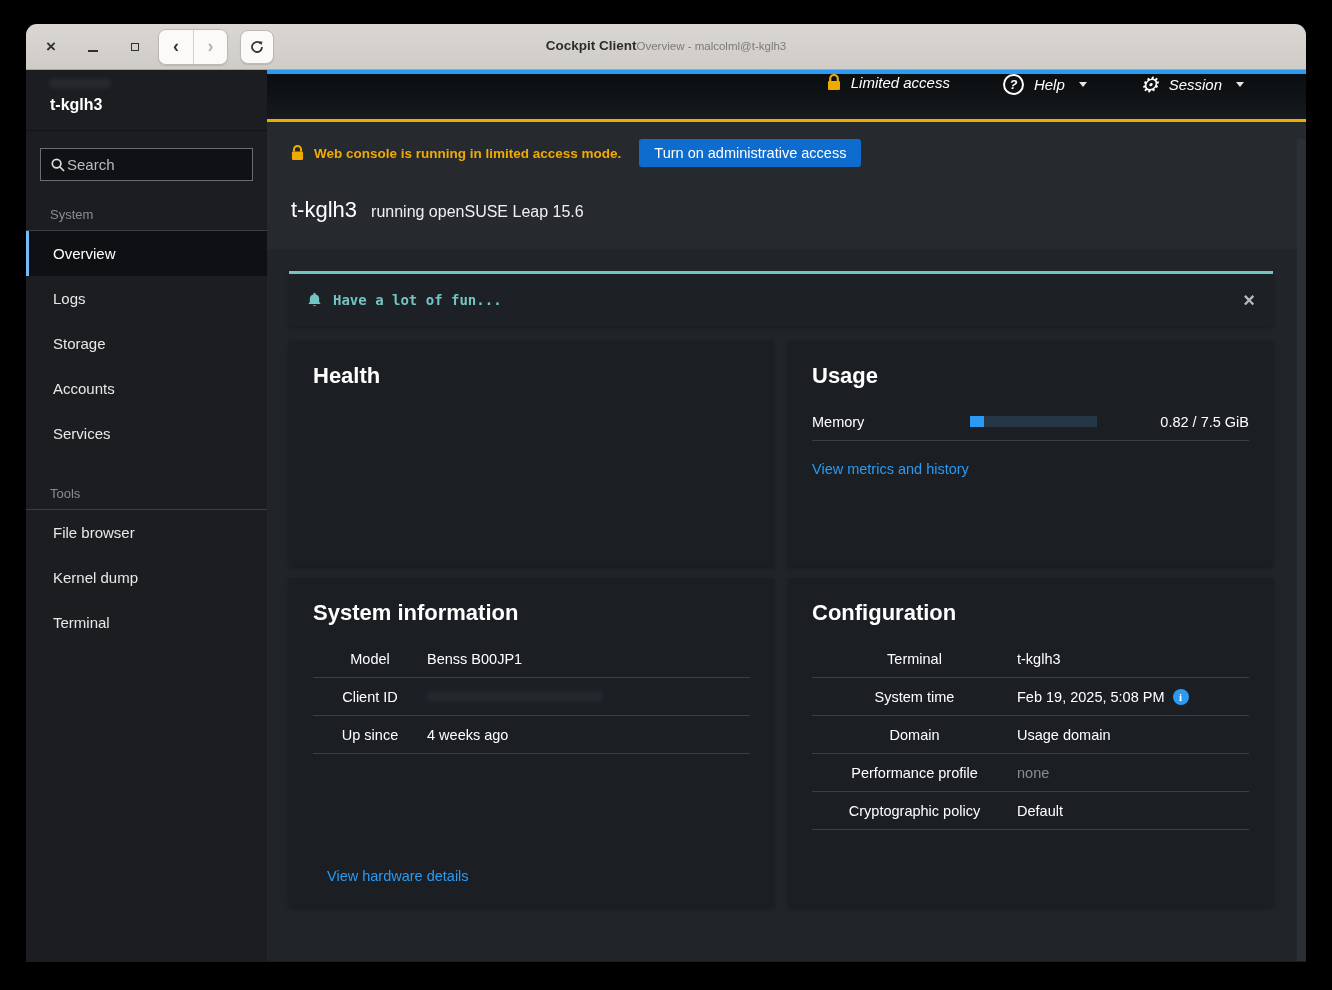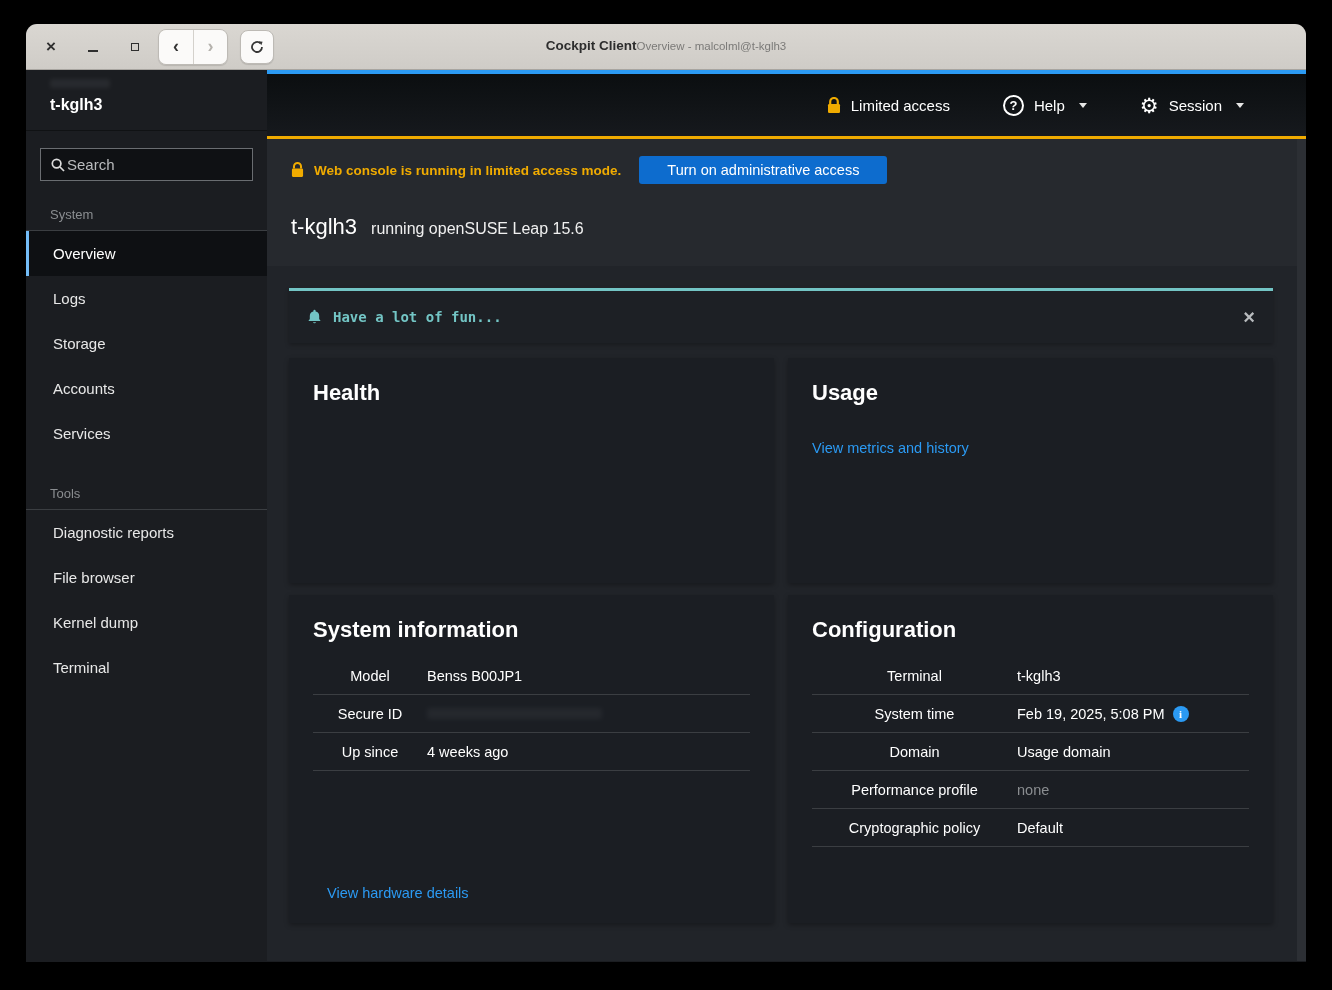--- a/index.html
+++ b/index.html
@@ -54,9 +54,9 @@
   
   .main { flex:1; display:flex; flex-direction:column; position:relative; background:#212429; min-width:0; }
 
-  .masthead { height:69px; background:linear-gradient(#0b0e10,#16191d);
+  .masthead { height:52px; background:linear-gradient(#0b0e10,#16191d);
               border-top:4px solid #2b9af3; border-bottom:3px solid #f0ab00;
-              display:flex; align-items:center; justify-content:flex-end; padding-right:36px; }
+              display:flex; align-items:flex-start; justify-content:flex-end; padding-right:36px;font-style:italic; }
   .mh-item { display:flex; align-items:center; gap:10px; padding:0 26px; color:#fff; font-size:15px; cursor:pointer; }
   .mh-sep { width:1px; background:#2e3338; }
   .caret { width:0; height:0; border-left:4.5px solid transparent; border-right:4.5px solid transparent;

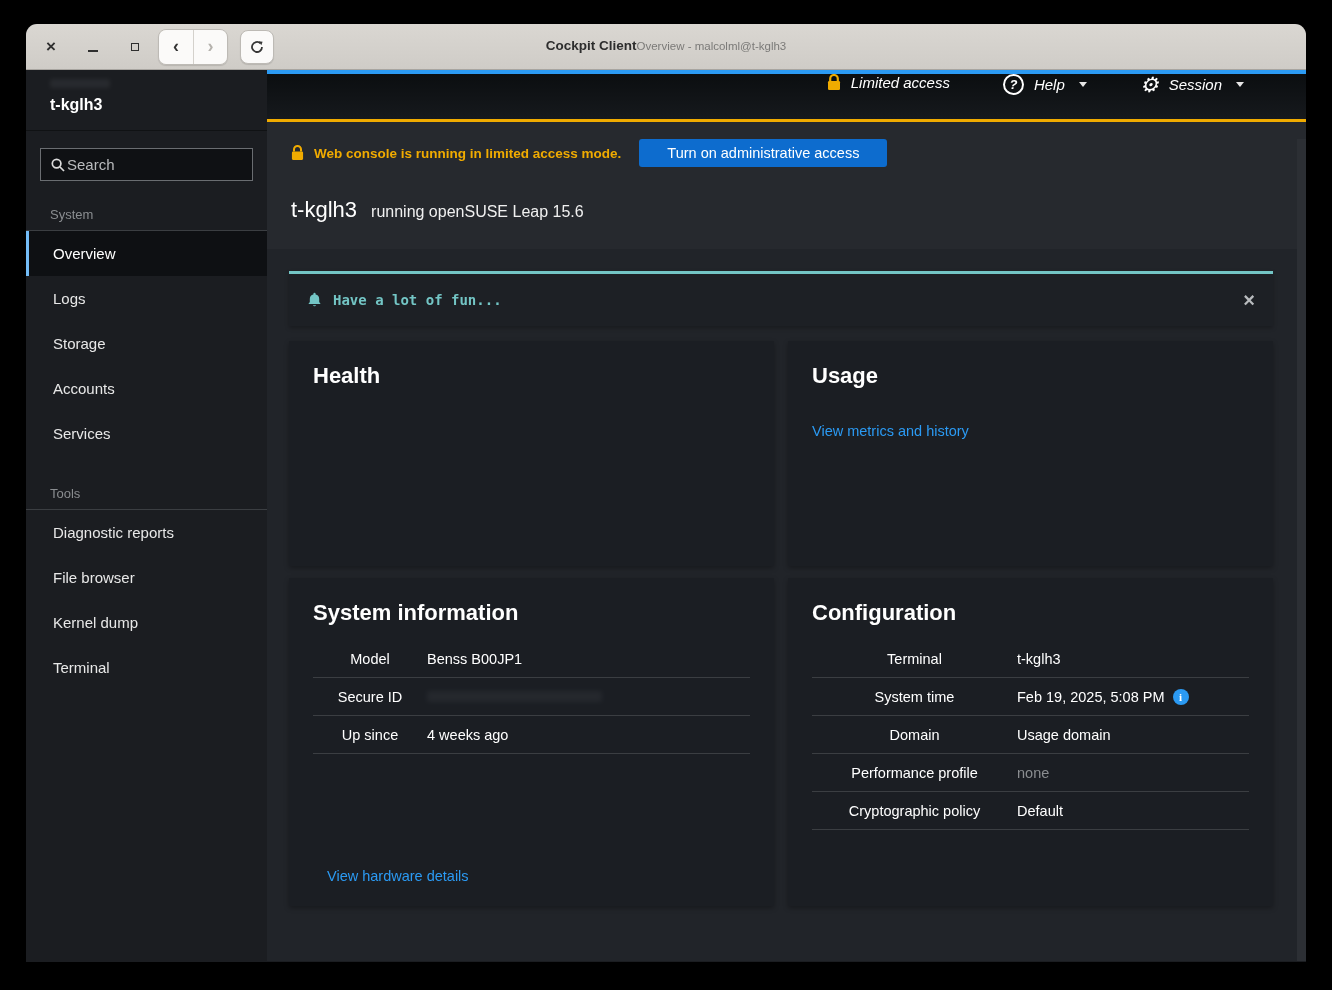--- a/index.html
+++ b/index.html
@@ -70,7 +70,7 @@
   .banner-row { display:flex; align-items:center; gap:10px; }
   .banner-text { color:#f0ab00; font-size:13.5px; font-weight:bold; }
   .primary-btn { margin-left:8px; background:#0d6cce; color:#fff; border:none; border-radius:3px;
-                 font-size:14.5px; padding:6px 28px; cursor:pointer; font-family:"Liberation Sans", sans-serif; }
+                 font-size:14.5px; padding:6px 15px; cursor:pointer; font-family:"Liberation Sans", sans-serif; }
   .title-row { margin-top:30px; display:flex; align-items:baseline; gap:14px; }
   .title-row .host { font-size:22px; color:#fff; font-weight:normal; }
   .title-row .os { font-size:16px; color:#f0f0f0; }

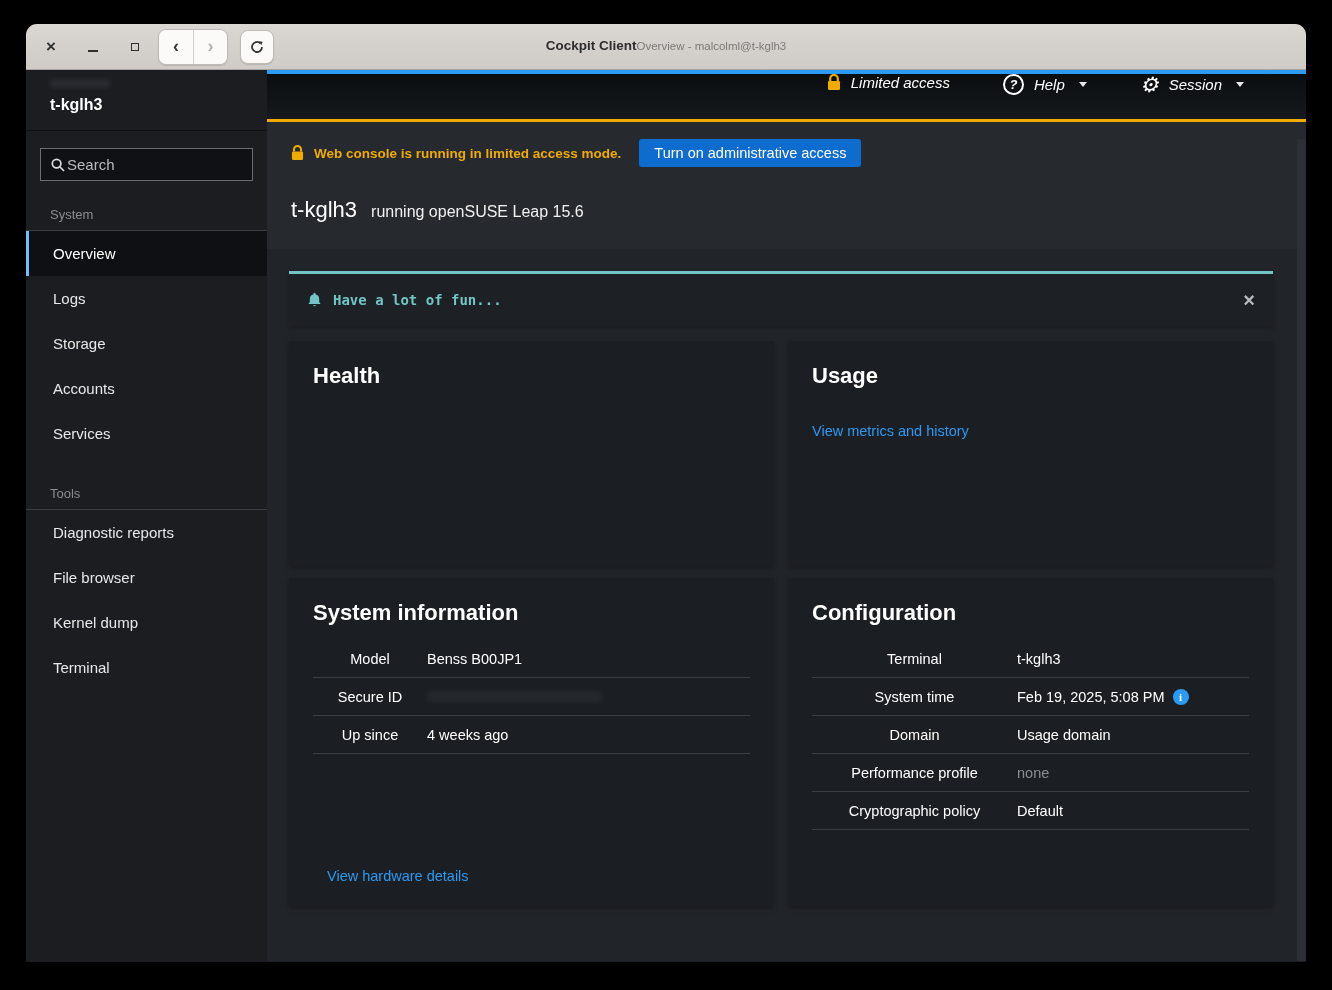--- a/index.html
+++ b/index.html
@@ -231,6 +231,13 @@
 
           <div class="card">
             <div class="card-title">Usage</div>
+            <div class="usage-row">
+              <span class="usage-label">Memory</span>
+              <div class="bar-track">
+                <div class="bar-fill" style="width: 11%;"></div>
+              </div>
+              <span class="usage-value">0.82 / 7.5 GiB</span>
+            </div>
             <a class="link card-link">View metrics and history</a>
           </div>
 

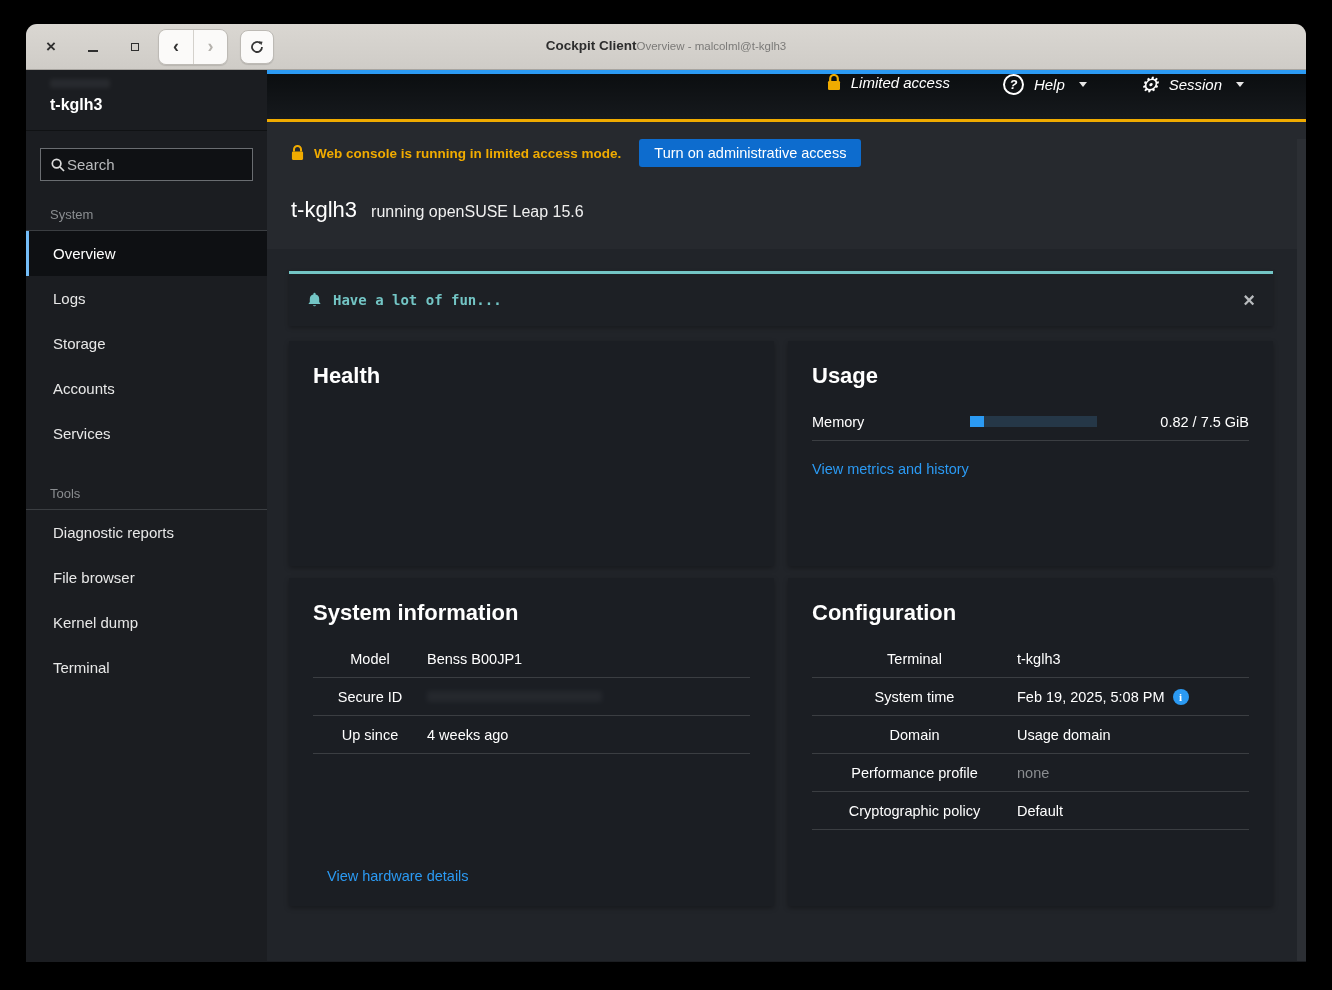--- a/index.html
+++ b/index.html
@@ -167,7 +167,6 @@
 
       <div class="nav-section-label" style="padding-top:30px">Tools</div>
       <hr class="nav-section-divider">
-      <div class="nav-item">Diagnostic reports</div>
       <div class="nav-item">File browser</div>
       <div class="nav-item">Kernel dump</div>
       <div class="nav-item">Terminal</div>

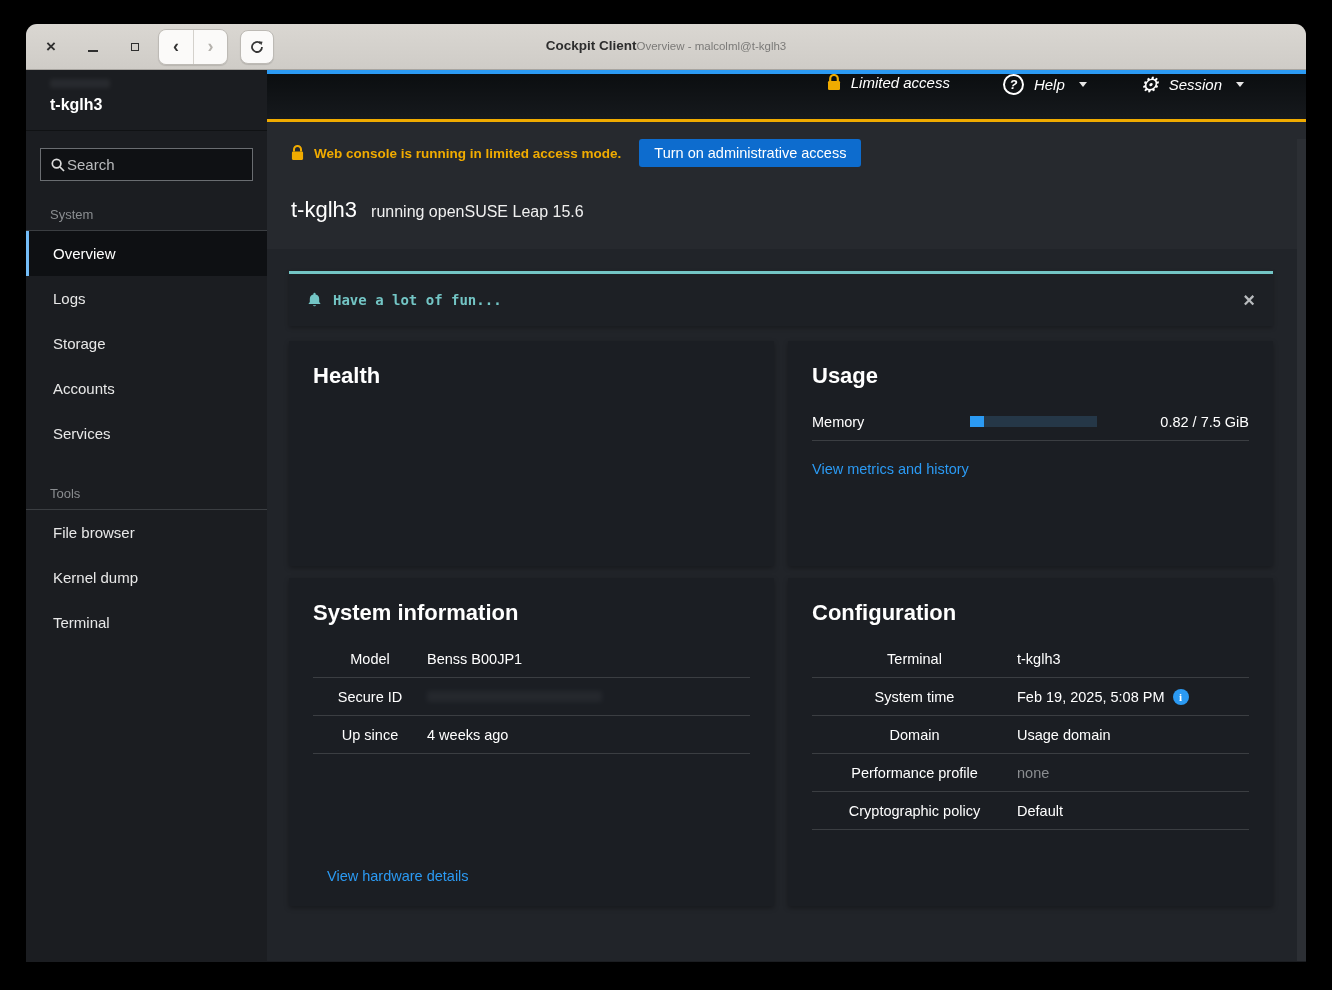--- a/index.html
+++ b/index.html
@@ -247,7 +247,7 @@
               <span>Benss B00JP1</span>
             </div>
             <div class="info-row">
-              <span class="info-label">Secure ID</span>
+              <span class="info-label">Client ID</span>
               <span class="redacted-value"></span>
             </div>
             <div class="info-row">

